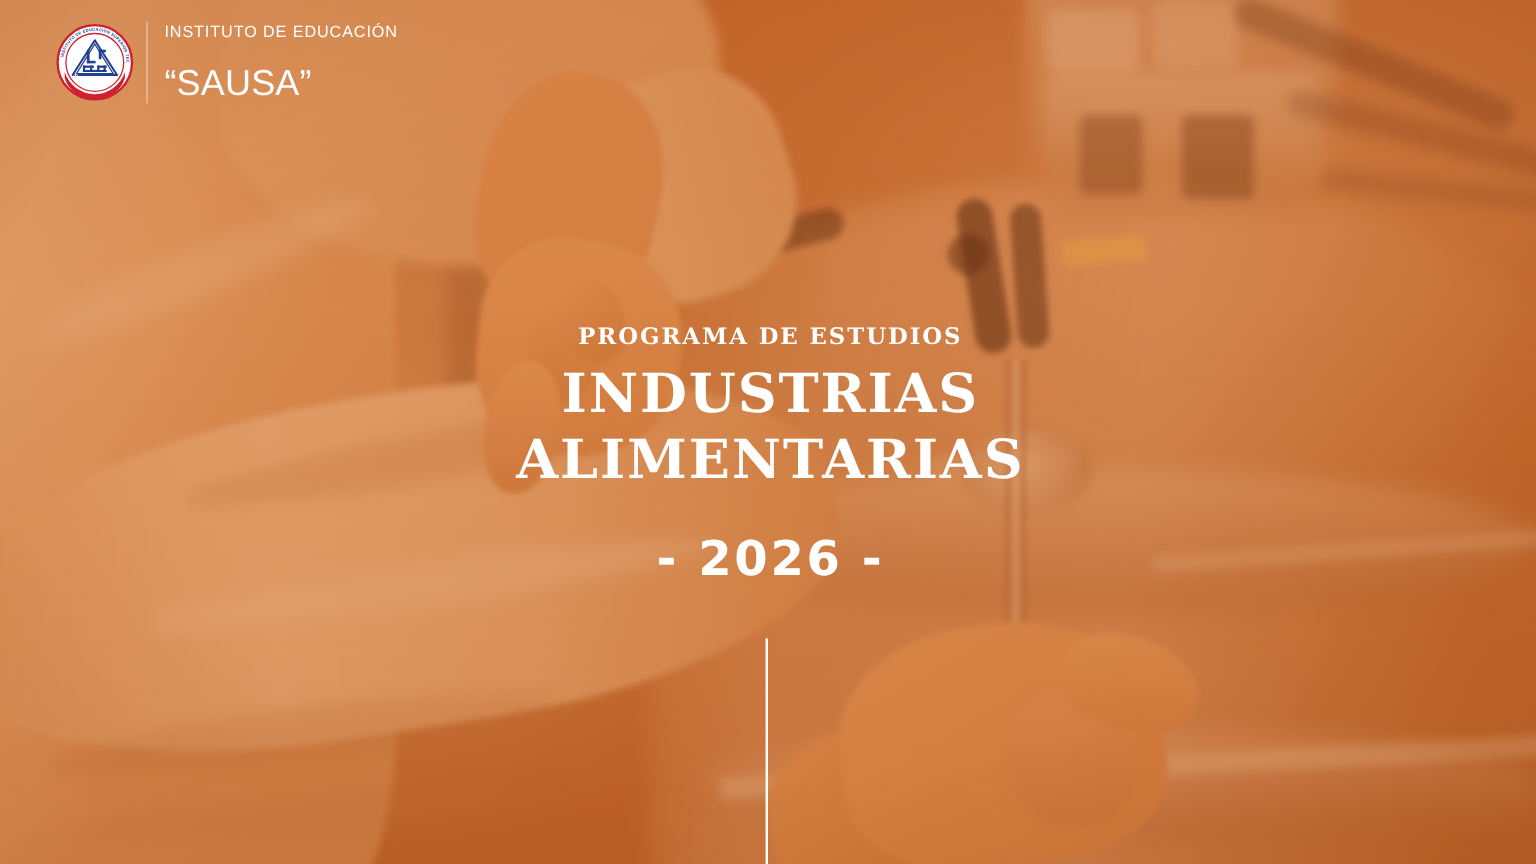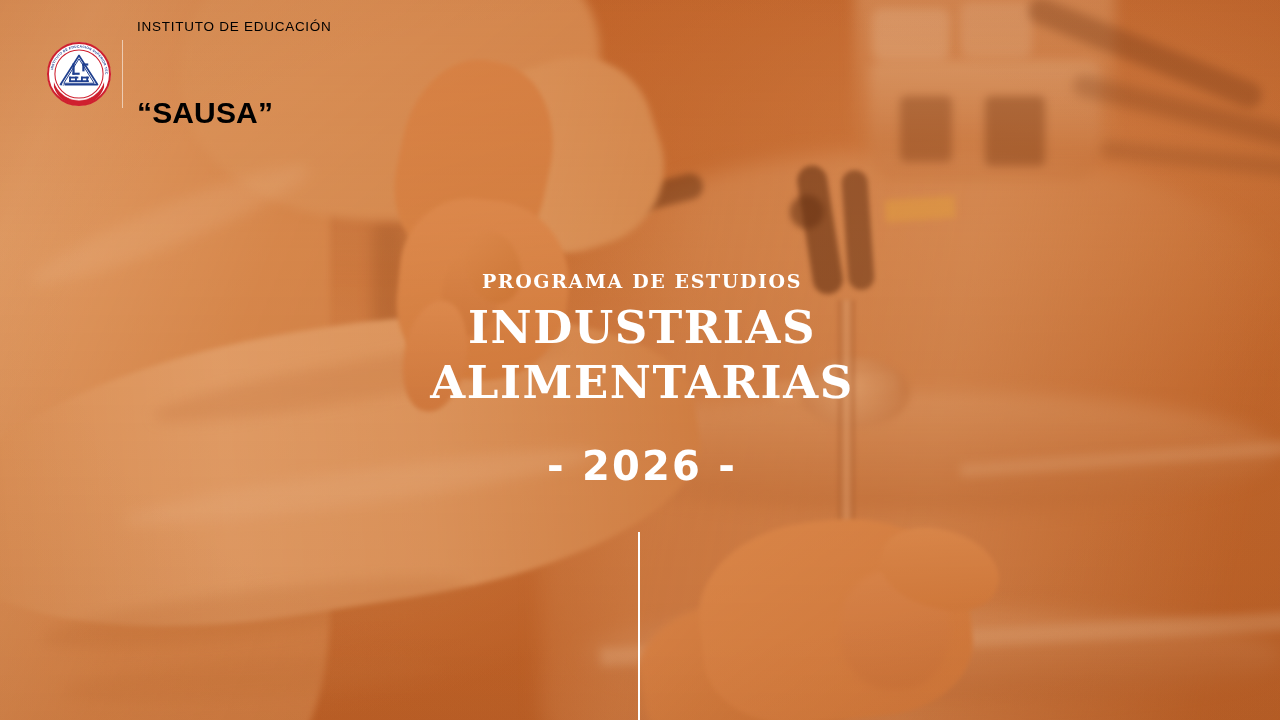--- a/index.html
+++ b/index.html
@@ -417,8 +417,7 @@
     display: flex;
     flex-direction: column;
     justify-content: center;
-    color: #000000;
-    gap: 44px;
+    color: #ffffff;
   }
   .brand-line-1, .brand-line-2 {
     font-size: 13.5px;

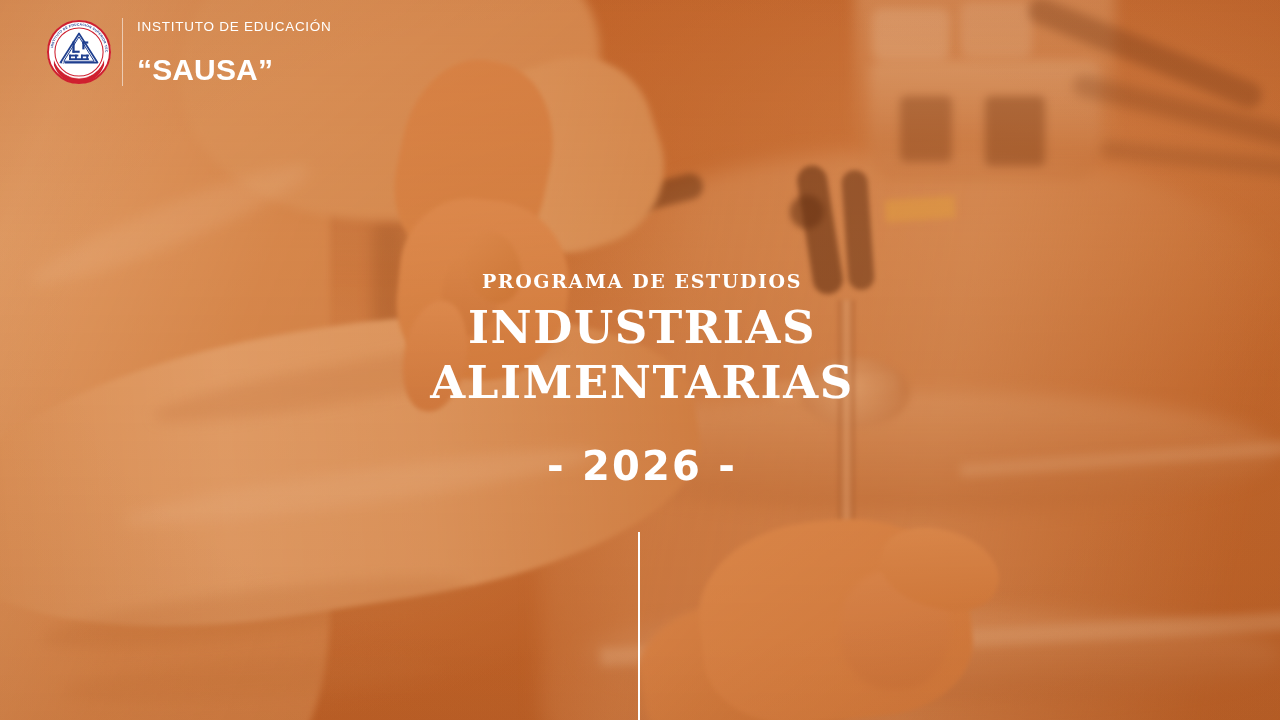--- a/index.html
+++ b/index.html
@@ -429,7 +429,7 @@
   }
   .brand-acronym {
     font-size: 30px;
-    font-weight: 700;
+    font-weight: 400;
     letter-spacing: 0.005em;
     line-height: 1.06;
     margin-top: 18px;

